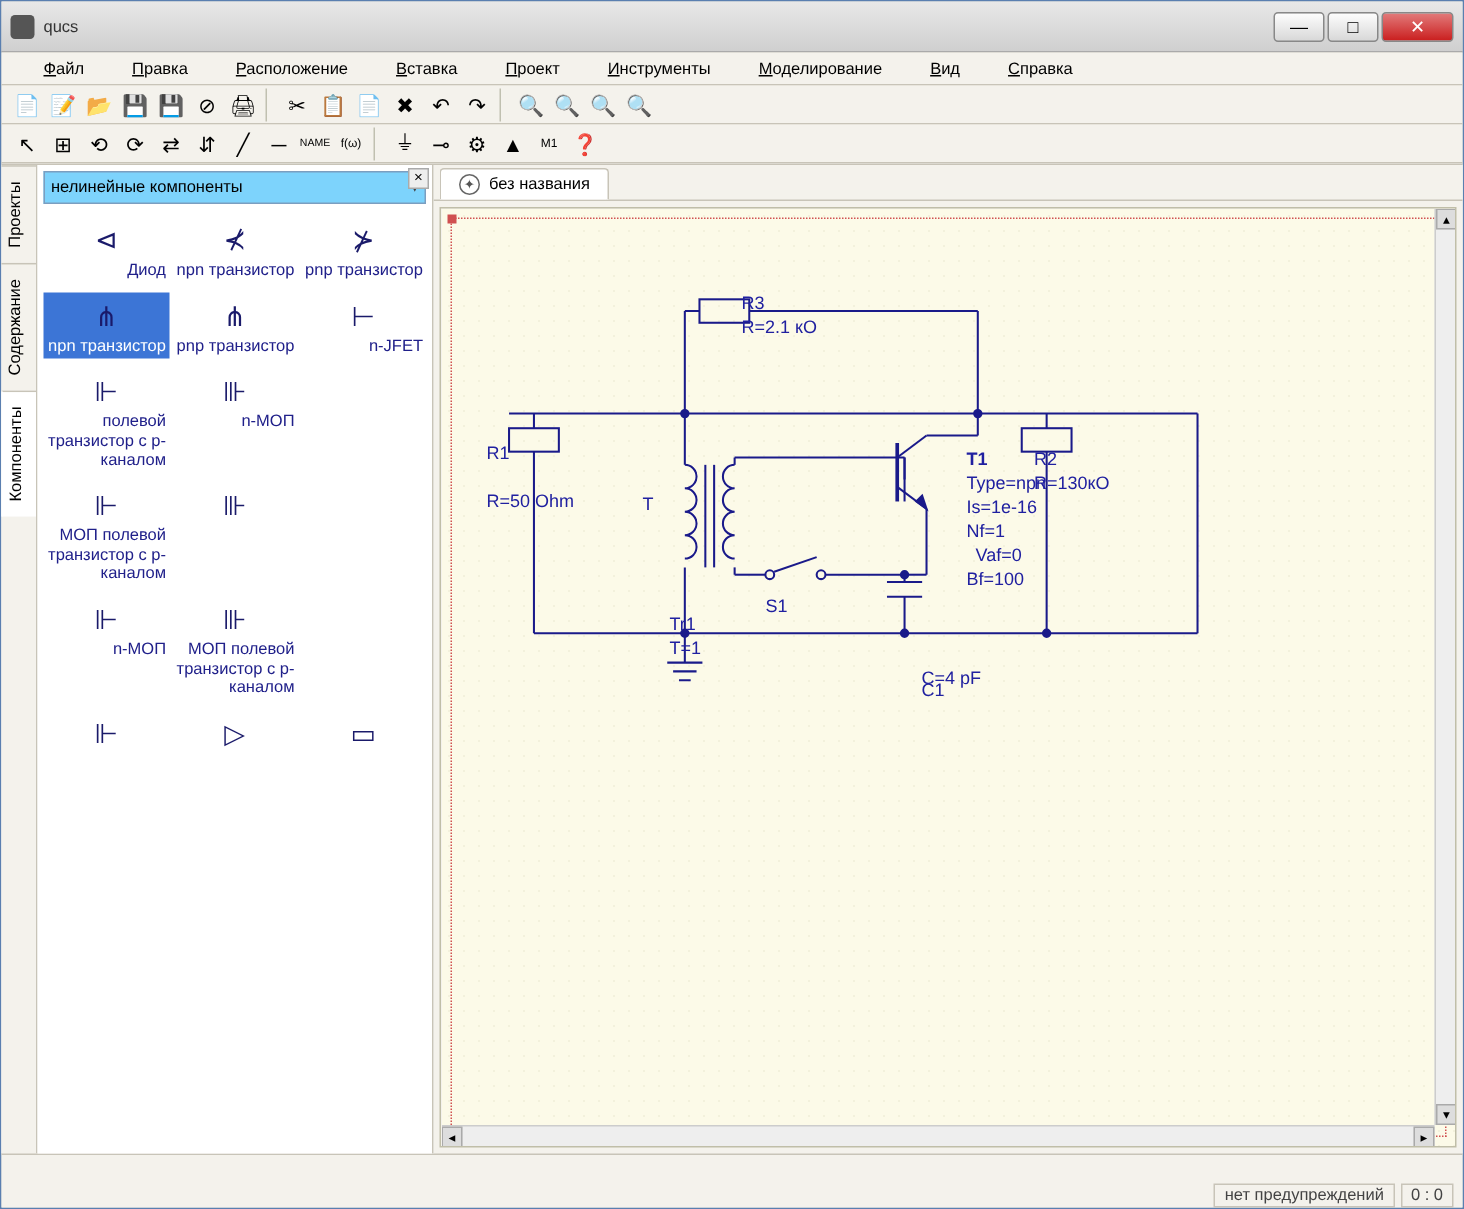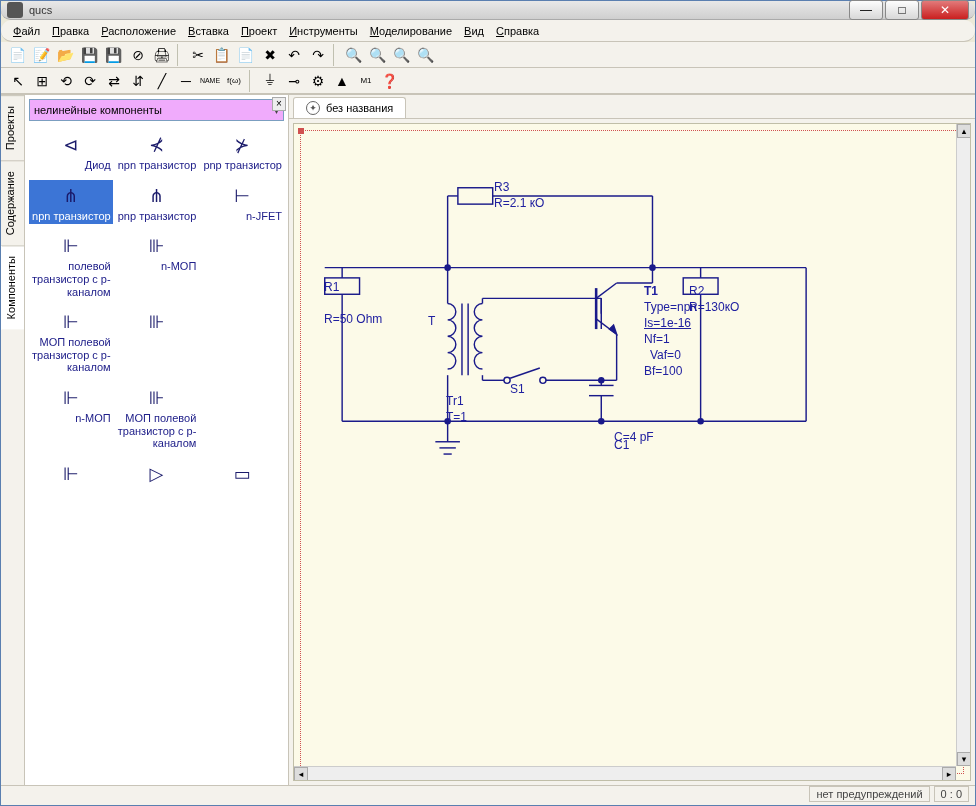--- a/index.html
+++ b/index.html
@@ -5,7 +5,7 @@
   * { box-sizing: border-box; margin: 0; padding: 0; }
   body { font-family: Tahoma, Arial, sans-serif; font-size: 11px; background: #fff; width: 976px; height: 806px; overflow: hidden; }
   .window { border: 1px solid #5a7fb0; width: 976px; height: 806px; display: flex; flex-direction: column; background: #ece9d8; }
-  .titlebar { height: 19px; background: linear-gradient(#e8e8e8,#cfcfcf); display: flex; align-items: center; padding: 0 6px; border-bottom: 1px solid #aaa; border-radius: 13px; }
+  .titlebar { height: 34px; background: linear-gradient(#e8e8e8,#cfcfcf); display: flex; align-items: center; padding: 0 6px; border-bottom: 1px solid #aaa; }
   .title-icon { width: 16px; height: 16px; background: #555; border-radius: 3px; margin-right: 6px; }
   .title-text { flex: 1; color: #333; }
   .winbtn { width: 34px; height: 20px; margin-left: 2px; border: 1px solid #888; border-radius: 3px; display: flex; align-items: center; justify-content: center; font-size: 12px; background: linear-gradient(#fdfdfd,#d8d8d8); }

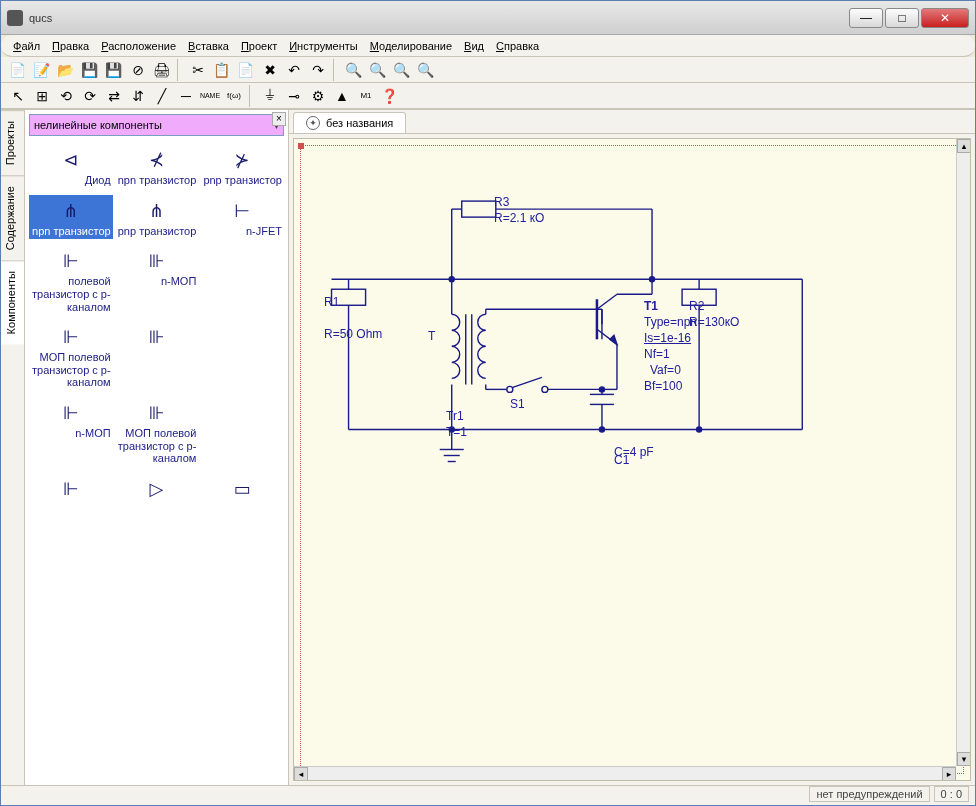--- a/index.html
+++ b/index.html
@@ -10,7 +10,7 @@
   .title-text { flex: 1; color: #333; }
   .winbtn { width: 34px; height: 20px; margin-left: 2px; border: 1px solid #888; border-radius: 3px; display: flex; align-items: center; justify-content: center; font-size: 12px; background: linear-gradient(#fdfdfd,#d8d8d8); }
   .winbtn.close { background: linear-gradient(#e27a7a,#ca1f1f); color: #fff; width: 48px; }
-  .menubar { height: 22px; background: #f4f2ec; border-bottom: 1px solid #c8c4b8; display: flex; align-items: center; padding: 0 6px; gap: 0; border-radius: 11px; }
+  .menubar { height: 22px; background: #f4f2ec; border-bottom: 1px solid #c8c4b8; display: flex; align-items: center; padding: 0 22px; gap: 20px; }
   .menu-item { padding: 2px 6px; cursor: default; }
   .menu-item u { text-decoration: underline; }
   .toolbar { height: 26px; background: #f4f2ec; border-bottom: 1px solid #c8c4b8; display: flex; align-items: center; padding: 1px 6px; gap: 2px; }

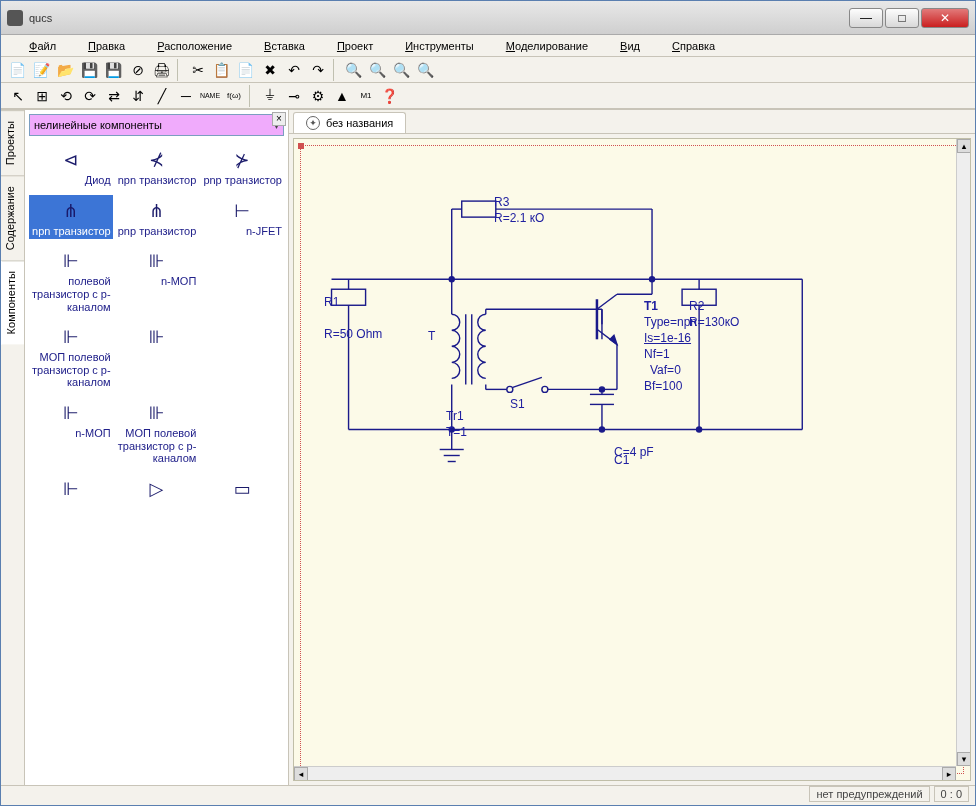--- a/index.html
+++ b/index.html
@@ -22,7 +22,7 @@
   .sidetab.active { background: #fff; border-right: 1px solid #fff; position: relative; }
   .sidebar { width: 264px; background: #fff; border-right: 1px solid #c8c4b8; display: flex; flex-direction: column; position: relative; }
   .pal-close { position: absolute; right: 2px; top: 2px; width: 14px; height: 14px; font-size: 10px; text-align: center; border: 1px solid #aaa; background: #eee; }
-  .dropdown { margin: 4px; height: 22px; border: 1px solid #7b9ec0; background: #f0abfc; display: flex; align-items: center; padding: 0 4px; justify-content: space-between; }
+  .dropdown { margin: 4px; height: 22px; border: 1px solid #7b9ec0; background: #7dd3fc; display: flex; align-items: center; padding: 0 4px; justify-content: space-between; }
   .dropdown .dd-arrow { font-size: 10px; color: #444; }
   .palette { flex: 1; overflow-y: auto; padding: 4px; }
   .pal-grid { display: grid; grid-template-columns: repeat(3, 1fr); gap: 6px 2px; }

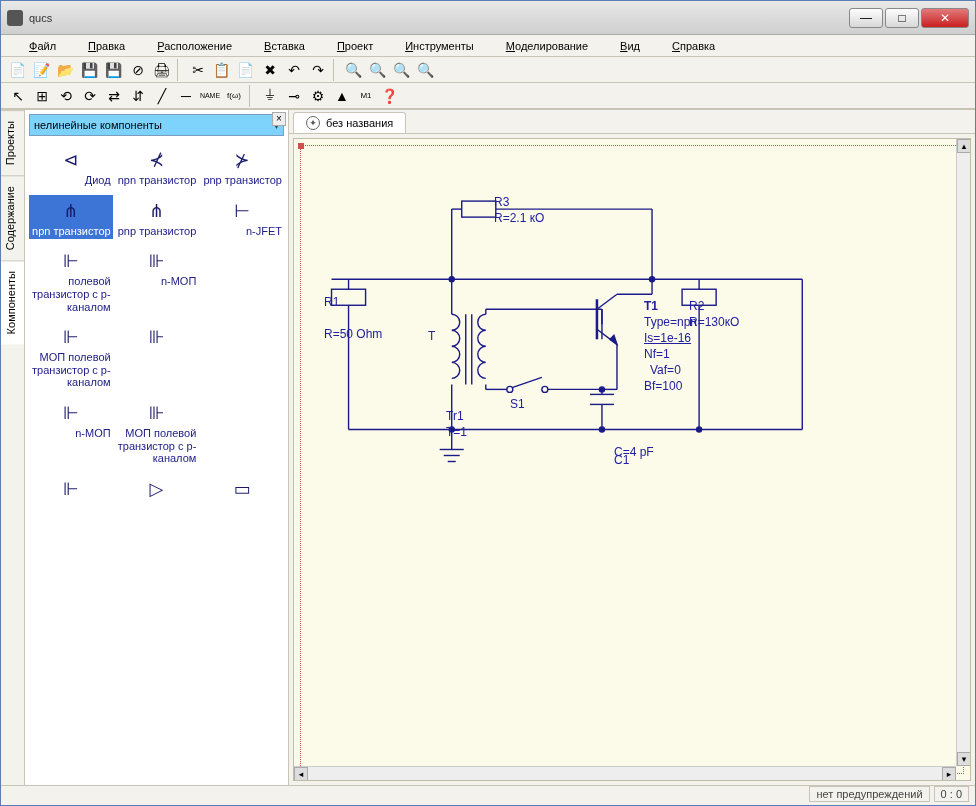--- a/index.html
+++ b/index.html
@@ -299,7 +299,7 @@
           <div class="sch-label" style="left:320px; top:306px;">C=4 pF</div>
           <div class="sch-label" style="left:350px; top:160px;font-weight:bold;">T1</div>
           <div class="sch-label" style="left:350px; top:176px;">Type=npn</div>
-          <div class="sch-label" style="left:350px; top:192px;text-decoration:underline;">Is=1e-16</div>
+          <div class="sch-label" style="left:350px; top:192px;">Is=1e-16</div>
           <div class="sch-label" style="left:350px; top:208px;">Nf=1</div>
           <div class="sch-label" style="left:356px; top:224px;">Vaf=0</div>
           <div class="sch-label" style="left:350px; top:240px;">Bf=100</div>

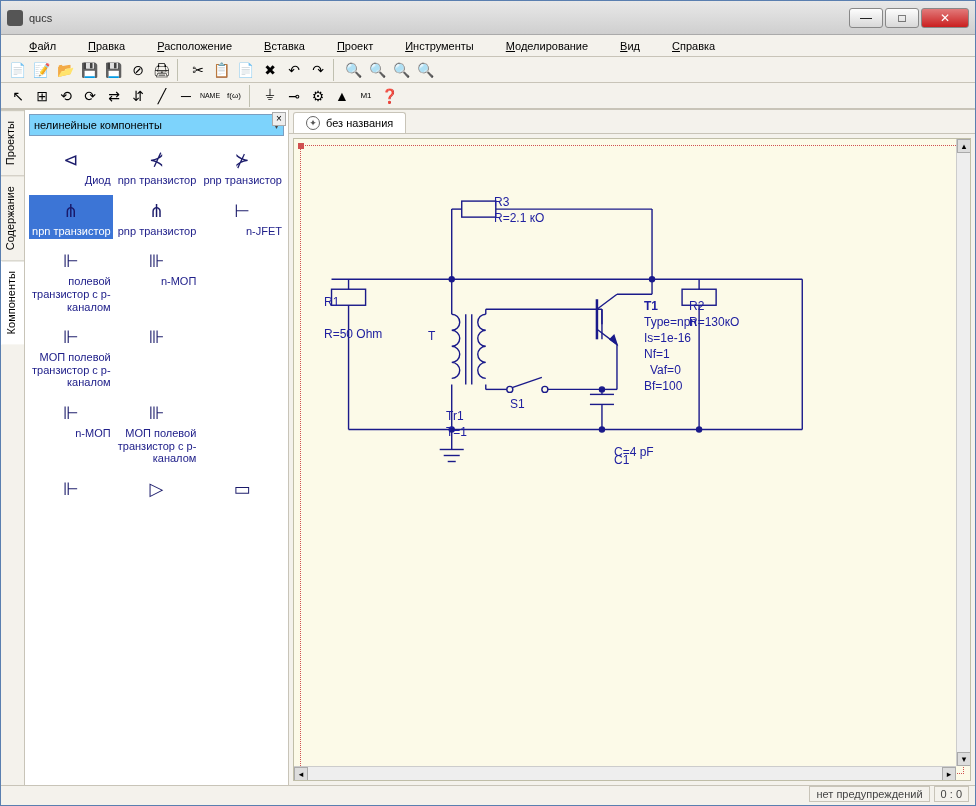--- a/index.html
+++ b/index.html
@@ -41,7 +41,7 @@
   .corner-dot { position: absolute; width: 6px; height: 6px; background: #d05050; }
   .schematic { position: absolute; left: 0; top: 0; width: 100%; height: 100%; }
   .sch-label { position: absolute; font-size: 12px; color: #2020a0; white-space: nowrap; }
-  .statusbar { height: 20px; background: #f4f2ec; border-top: 1px solid #c8c4b8; display: flex; justify-content: flex-end; align-items: flex-start; padding: 0 6px; gap: 4px; font-size: 11px; color: #444; }
+  .statusbar { height: 36px; background: #f4f2ec; border-top: 1px solid #c8c4b8; display: flex; justify-content: flex-end; align-items: flex-end; padding: 0 6px; gap: 4px; font-size: 11px; color: #444; }
   .status-cell { border: 1px solid #c8c4b8; padding: 0 6px; height: 16px; display: flex; align-items: center; }
   .scrollbar-h { position: absolute; left: 0; right: 14px; bottom: 0; height: 14px; background: #eee; border-top: 1px solid #ccc; }
   .scrollbar-v { position: absolute; top: 0; bottom: 14px; right: 0; width: 14px; background: #eee; border-left: 1px solid #ccc; }

